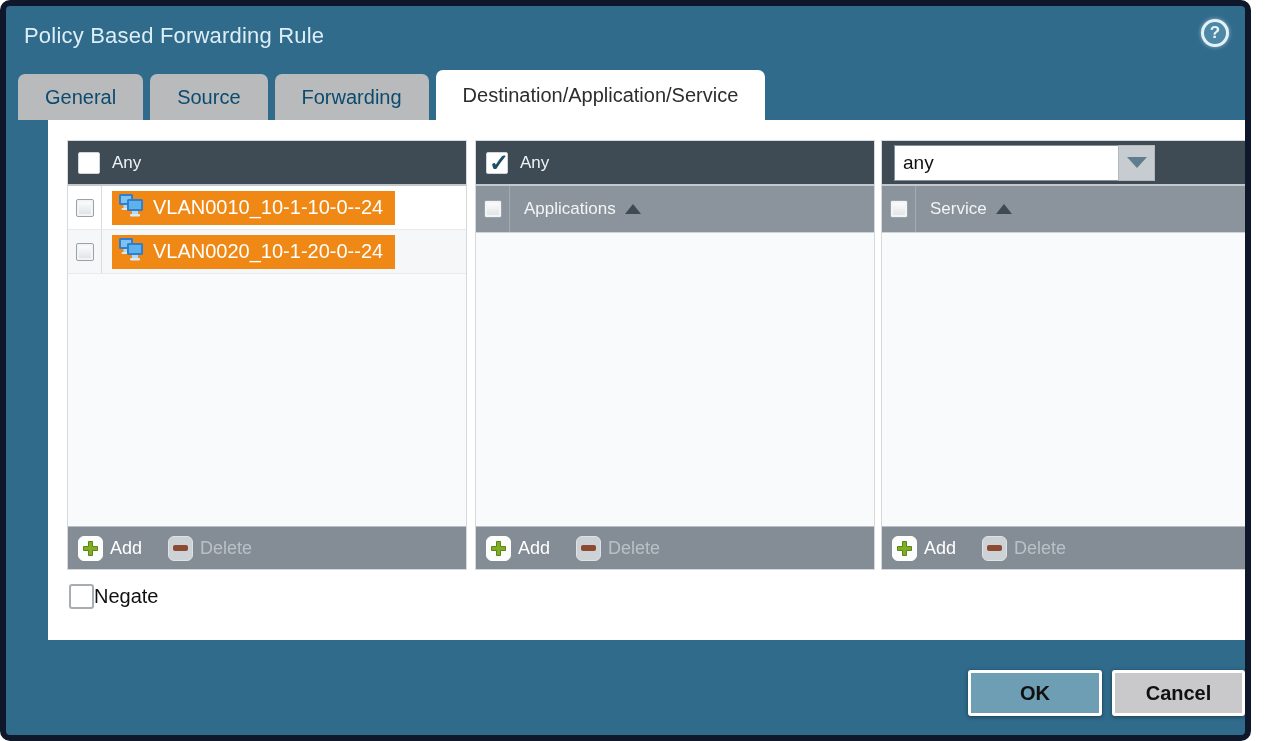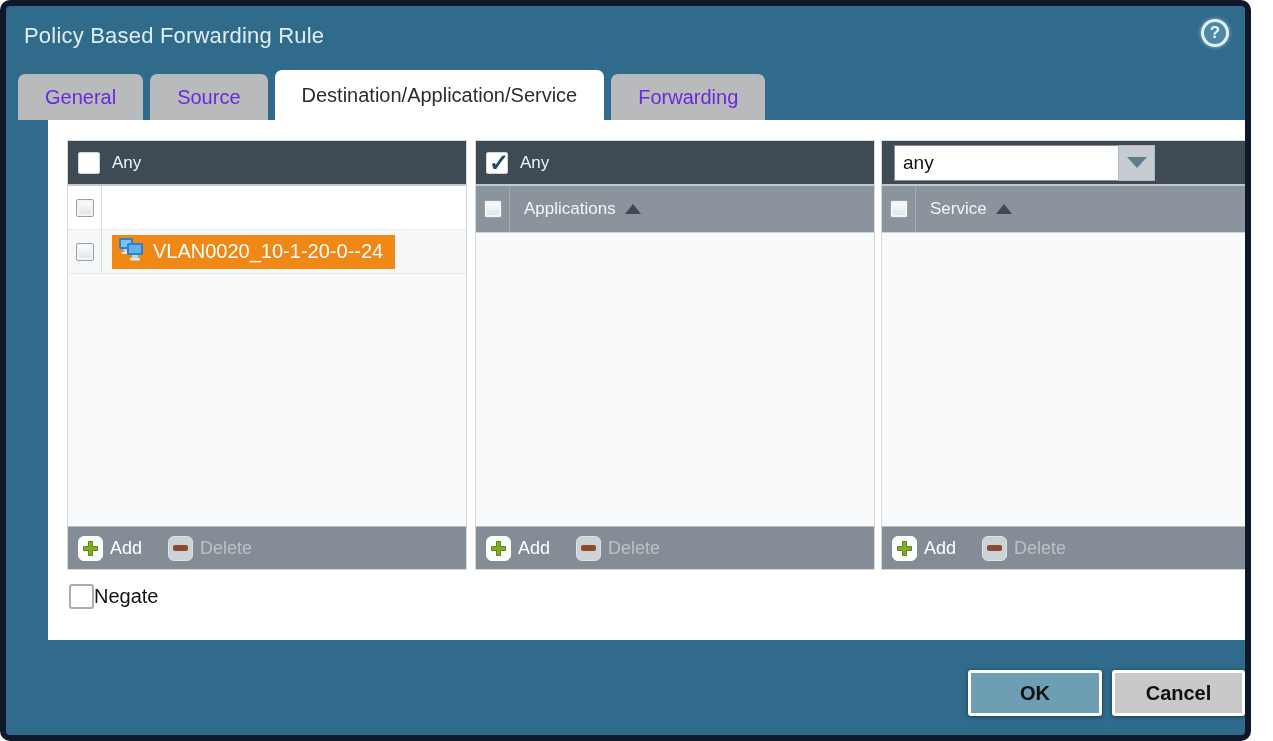--- a/index.html
+++ b/index.html
@@ -20,7 +20,7 @@
   
   .tabrow { position:absolute; left:12px; top:64px; height:50px; display:flex; align-items:flex-end; gap:7px; }
   .tab { height:46px; display:flex; align-items:center; justify-content:center;
-         background:#b9babc; color:#6d28d9; font-size:20px; padding:0 27px;
+         background:#b9babc; color:#0c4a6e; font-size:20px; padding:0 27px;
          border-radius:7px 7px 0 0; cursor:pointer; }
   .tab.active { height:50px; background:#ffffff; color:#2d2d2d; }
 

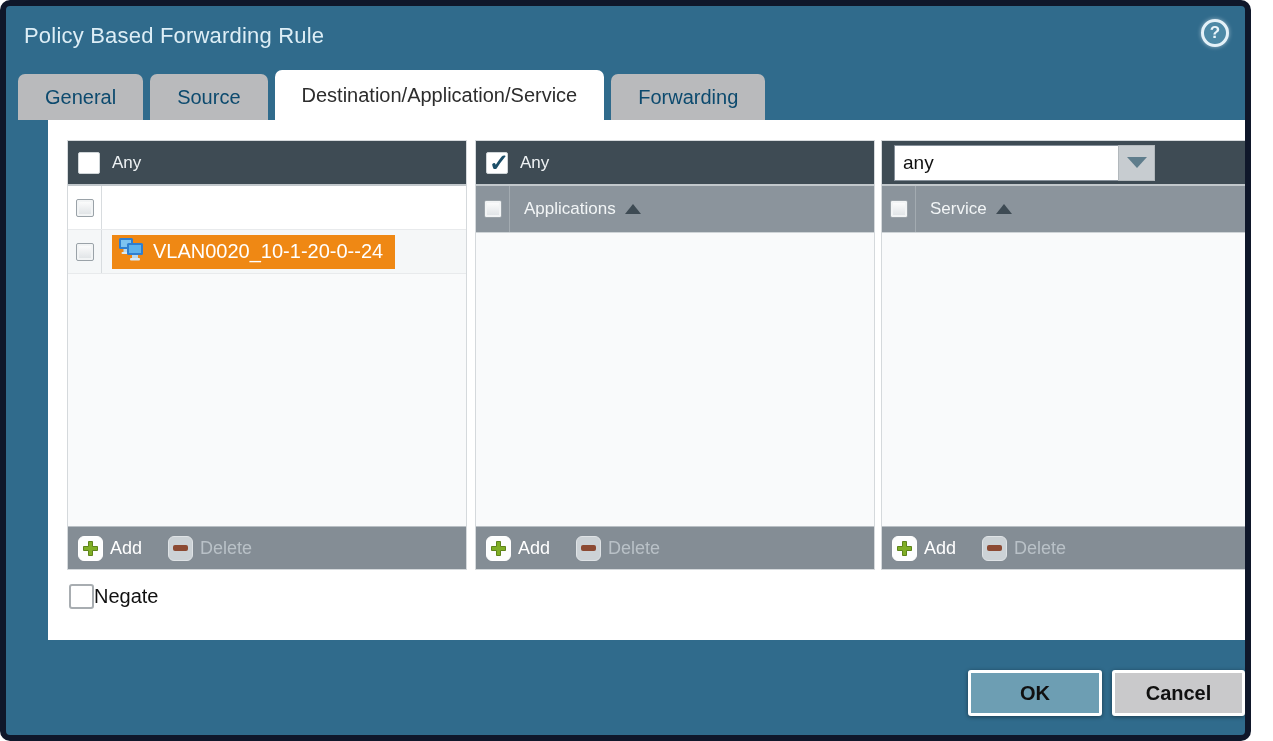--- a/index.html
+++ b/index.html
@@ -101,8 +101,8 @@
   <div class="tabrow">
     <div class="tab">General</div>
     <div class="tab">Source</div>
+    <div class="tab">Forwarding</div>
     <div class="tab active">Destination/Application/Service</div>
-    <div class="tab">Forwarding</div>
   </div>
 
   <div class="content">

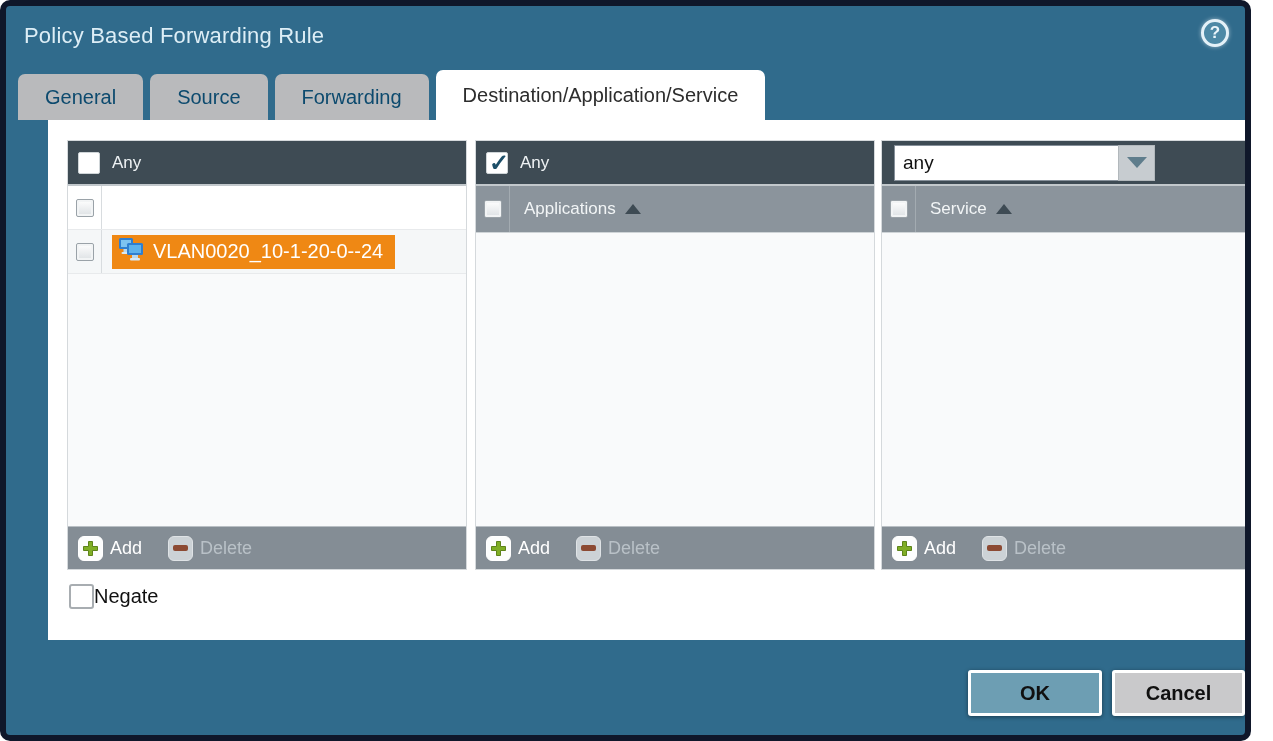--- a/index.html
+++ b/index.html
@@ -113,11 +113,6 @@
         <span class="any-label">Any</span>
       </div>
       <div class="col-body">
-        <div class="row">
-          <div class="gutter">
-            <div class="cb-small"></div>
-          </div>
-        </div>
         <div class="row">
           <div class="gutter">
             <div class="cb-small"></div>
@@ -135,6 +130,26 @@
                 <rect x="12" y="21" width="10" height="2.5" rx="1" fill="#d7e9f6"></rect>
               </svg>
             </span>
+            <span>VLAN0010_10-1-10-0--24</span>
+          </div>
+        </div>
+        <div class="row">
+          <div class="gutter">
+            <div class="cb-small"></div>
+          </div>
+          <div class="pill">
+            <span>
+              <svg width="27" height="24" viewBox="0 0 27 24">
+                <rect x="1" y="1" width="14" height="11" rx="1.5" fill="#2f7fd0"></rect>
+                <rect x="3" y="3" width="10" height="7" fill="#7ec3f0"></rect>
+                <rect x="5.5" y="12" width="5" height="3" fill="#b9d8ee"></rect>
+                <rect x="3.5" y="15" width="9" height="2" rx="1" fill="#d7e9f6"></rect>
+                <rect x="9" y="6" width="16" height="12" rx="1.5" fill="#2f7fd0"></rect>
+                <rect x="11" y="8" width="12" height="8" fill="#5db2ec"></rect>
+                <rect x="14" y="18" width="6" height="3" fill="#b9d8ee"></rect>
+                <rect x="12" y="21" width="10" height="2.5" rx="1" fill="#d7e9f6"></rect>
+              </svg>
+            </span>
             <span>VLAN0020_10-1-20-0--24</span>
           </div>
         </div>

